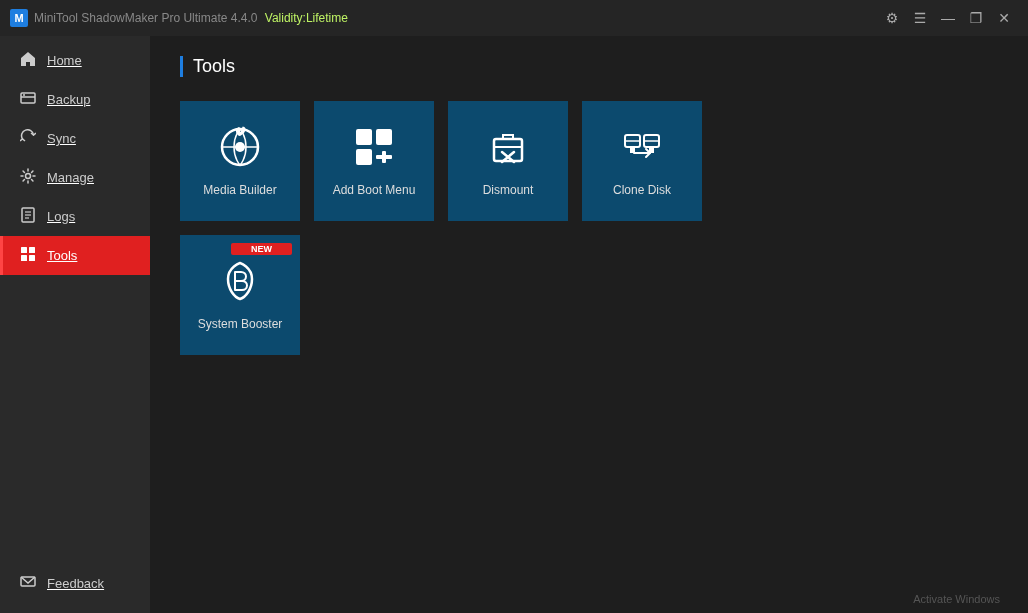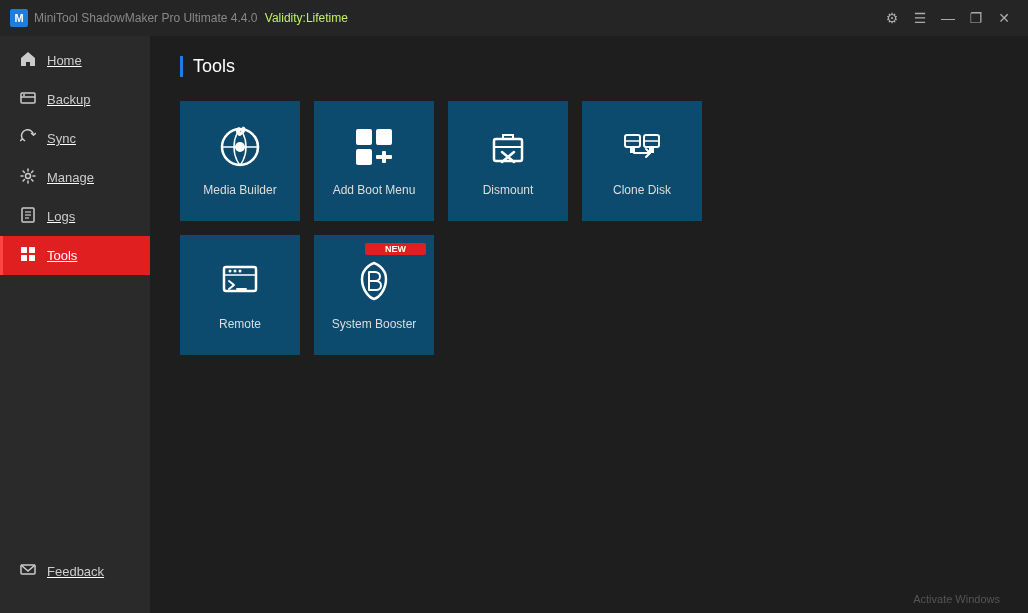--- a/index.html
+++ b/index.html
@@ -353,25 +353,6 @@
 
         <div class="tools-row">
 
-          <div class="tool-card">
-            <div>
-              <svg viewBox="0 0 44 44" fill="white">
-
-                <rect x="6" y="8" width="32" height="24" rx="2" fill="none" stroke="white" stroke-width="2.5"></rect>
-
-                <line x1="6" y1="16" x2="38" y2="16" stroke="white" stroke-width="1.5"></line>
-
-                <circle cx="12" cy="12" r="1.5" fill="white"></circle>
-                <circle cx="17" cy="12" r="1.5" fill="white"></circle>
-                <circle cx="22" cy="12" r="1.5" fill="white"></circle>
-
-                <polyline points="11,22 16,26 11,30" fill="none" stroke="white" stroke-width="2" stroke-linecap="round" stroke-linejoin="round"></polyline>
-
-                <line x1="19" y1="30" x2="28" y2="30" stroke="white" stroke-width="2" stroke-linecap="round"></line>
-              </svg>
-            </div>
-            <span class="tool-label">Remote</span>
-          </div>
 
           <div class="tool-card">
             <div class="new-badge">NEW</div>

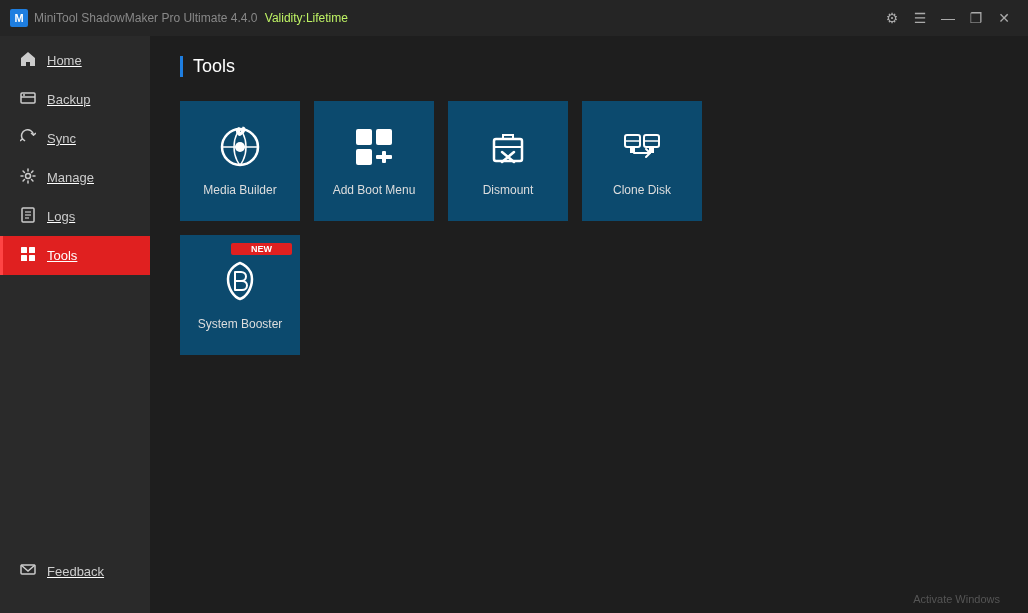--- a/index.html
+++ b/index.html
@@ -95,7 +95,7 @@
     }
     .sidebar-bottom {
       margin-top: auto;
-      padding-bottom: 22px;
+      padding-bottom: 10px;
     }
 
     

